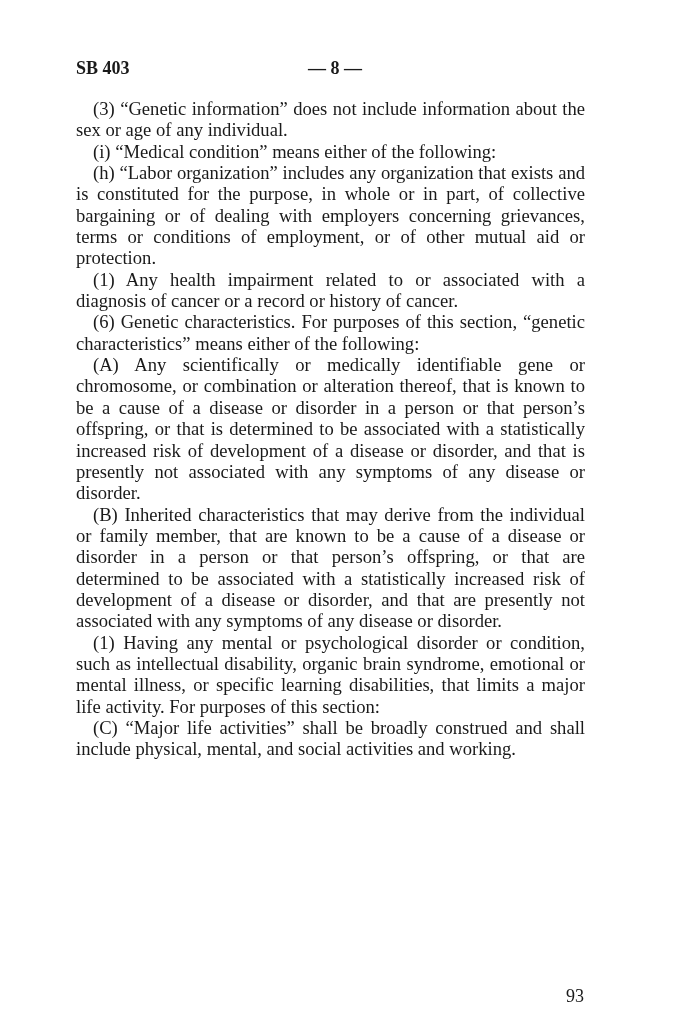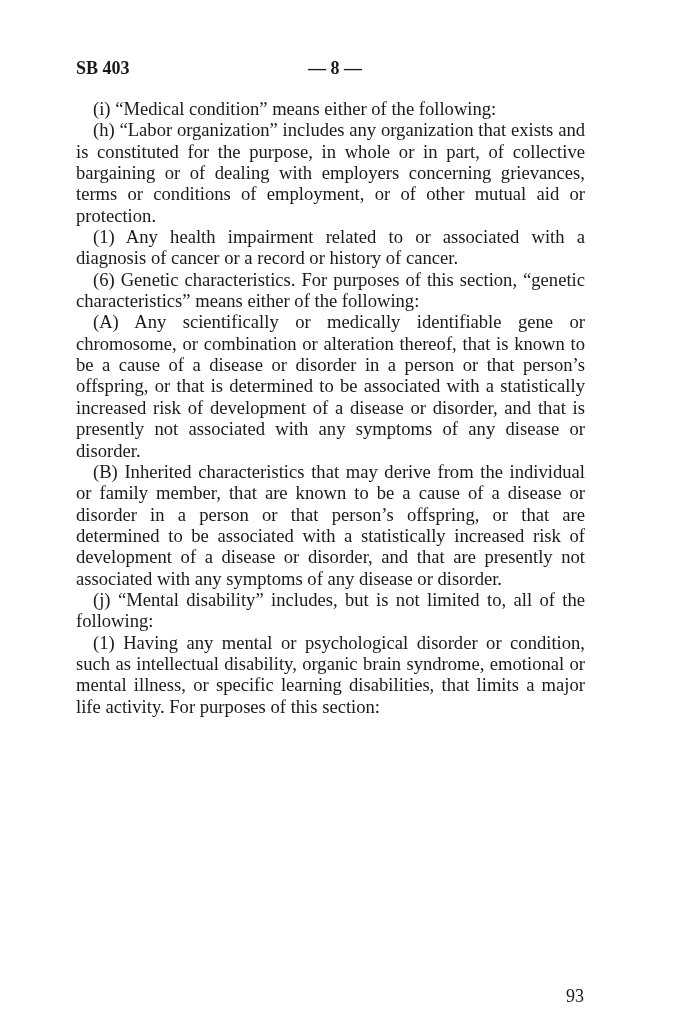--- a/index.html
+++ b/index.html
@@ -20,6 +20,7 @@
 </div>
 
 <div class="body-text">
+  <p class="para">(3)  “Genetic information” does not include information about the sex or age of any individual.</p>
   <p class="para">(i)  “Medical condition” means either of the following:</p>
   <p class="para">(h)  “Labor organization” includes any organization that exists and is constituted for the purpose, in whole or in part, of collective bargaining or of dealing with employers concerning grievances, terms or conditions of employment, or of other mutual aid or protection.</p>
   <p class="para">(1)  Any health impairment related to or associated with a diagnosis of cancer or a record or history of cancer.</p>

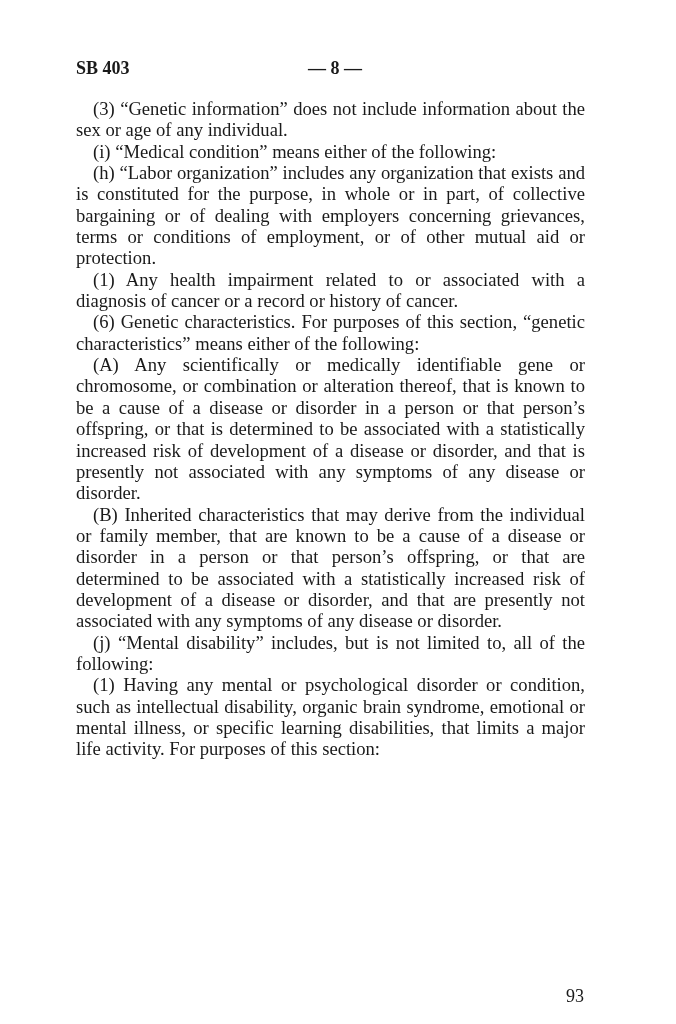--- a/index.html
+++ b/index.html
@@ -27,7 +27,6 @@
   <p class="para">(6)  Genetic characteristics. For purposes of this section, “genetic characteristics” means either of the following:</p>
   <p class="para">(A)  Any scientifically or medically identifiable gene or chromosome, or combination or alteration thereof, that is known to be a cause of a disease or disorder in a person or that person’s offspring, or that is determined to be associated with a statistically increased risk of development of a disease or disorder, and that is presently not associated with any symptoms of any disease or disorder.</p>
   <p class="para">(B)  Inherited characteristics that may derive from the individual or family member, that are known to be a cause of a disease or disorder in a person or that person’s offspring, or that are determined to be associated with a statistically increased risk of development of a disease or disorder, and that are presently not associated with any symptoms of any disease or disorder.</p>
-  <p class="para">(j)  “Mental disability” includes, but is not limited to, all of the following:</p>
   <p class="para">(1)  Having any mental or psychological disorder or condition, such as intellectual disability, organic brain syndrome, emotional or mental illness, or specific learning disabilities, that limits a major life activity. For purposes of this section:</p>
 </div>
 

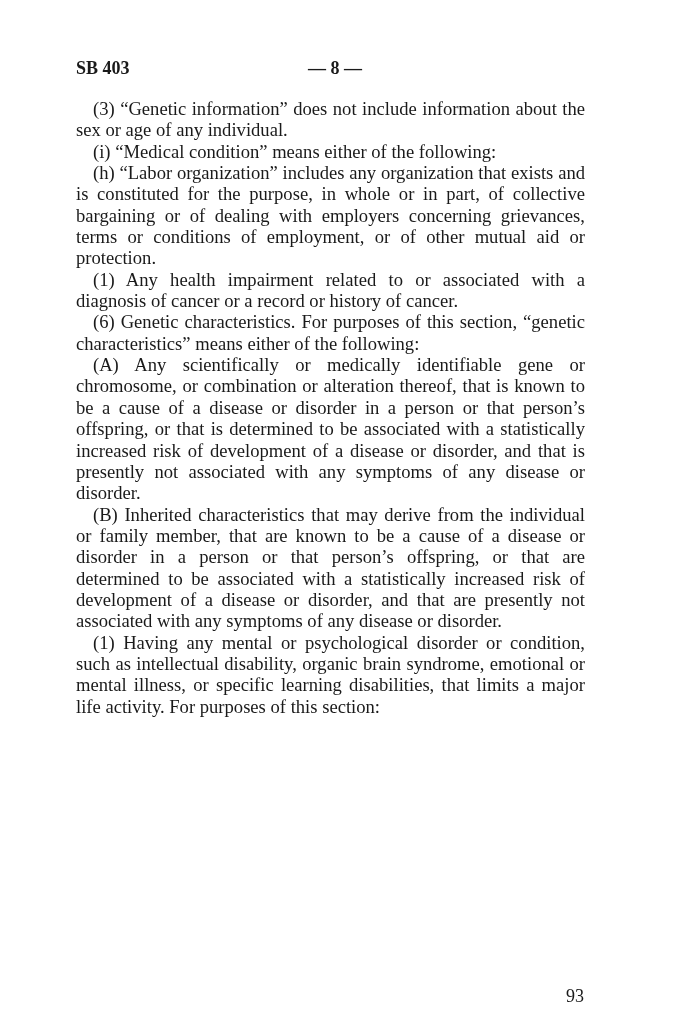--- a/index.html
+++ b/index.html
@@ -28,6 +28,7 @@
   <p class="para">(A)  Any scientifically or medically identifiable gene or chromosome, or combination or alteration thereof, that is known to be a cause of a disease or disorder in a person or that person’s offspring, or that is determined to be associated with a statistically increased risk of development of a disease or disorder, and that is presently not associated with any symptoms of any disease or disorder.</p>
   <p class="para">(B)  Inherited characteristics that may derive from the individual or family member, that are known to be a cause of a disease or disorder in a person or that person’s offspring, or that are determined to be associated with a statistically increased risk of development of a disease or disorder, and that are presently not associated with any symptoms of any disease or disorder.</p>
   <p class="para">(1)  Having any mental or psychological disorder or condition, such as intellectual disability, organic brain syndrome, emotional or mental illness, or specific learning disabilities, that limits a major life activity. For purposes of this section:</p>
+  <p class="para">(C)  “Major life activities” shall be broadly construed and shall include physical, mental, and social activities and working.</p>
 </div>
 
 <div class="footer-num">93</div>

